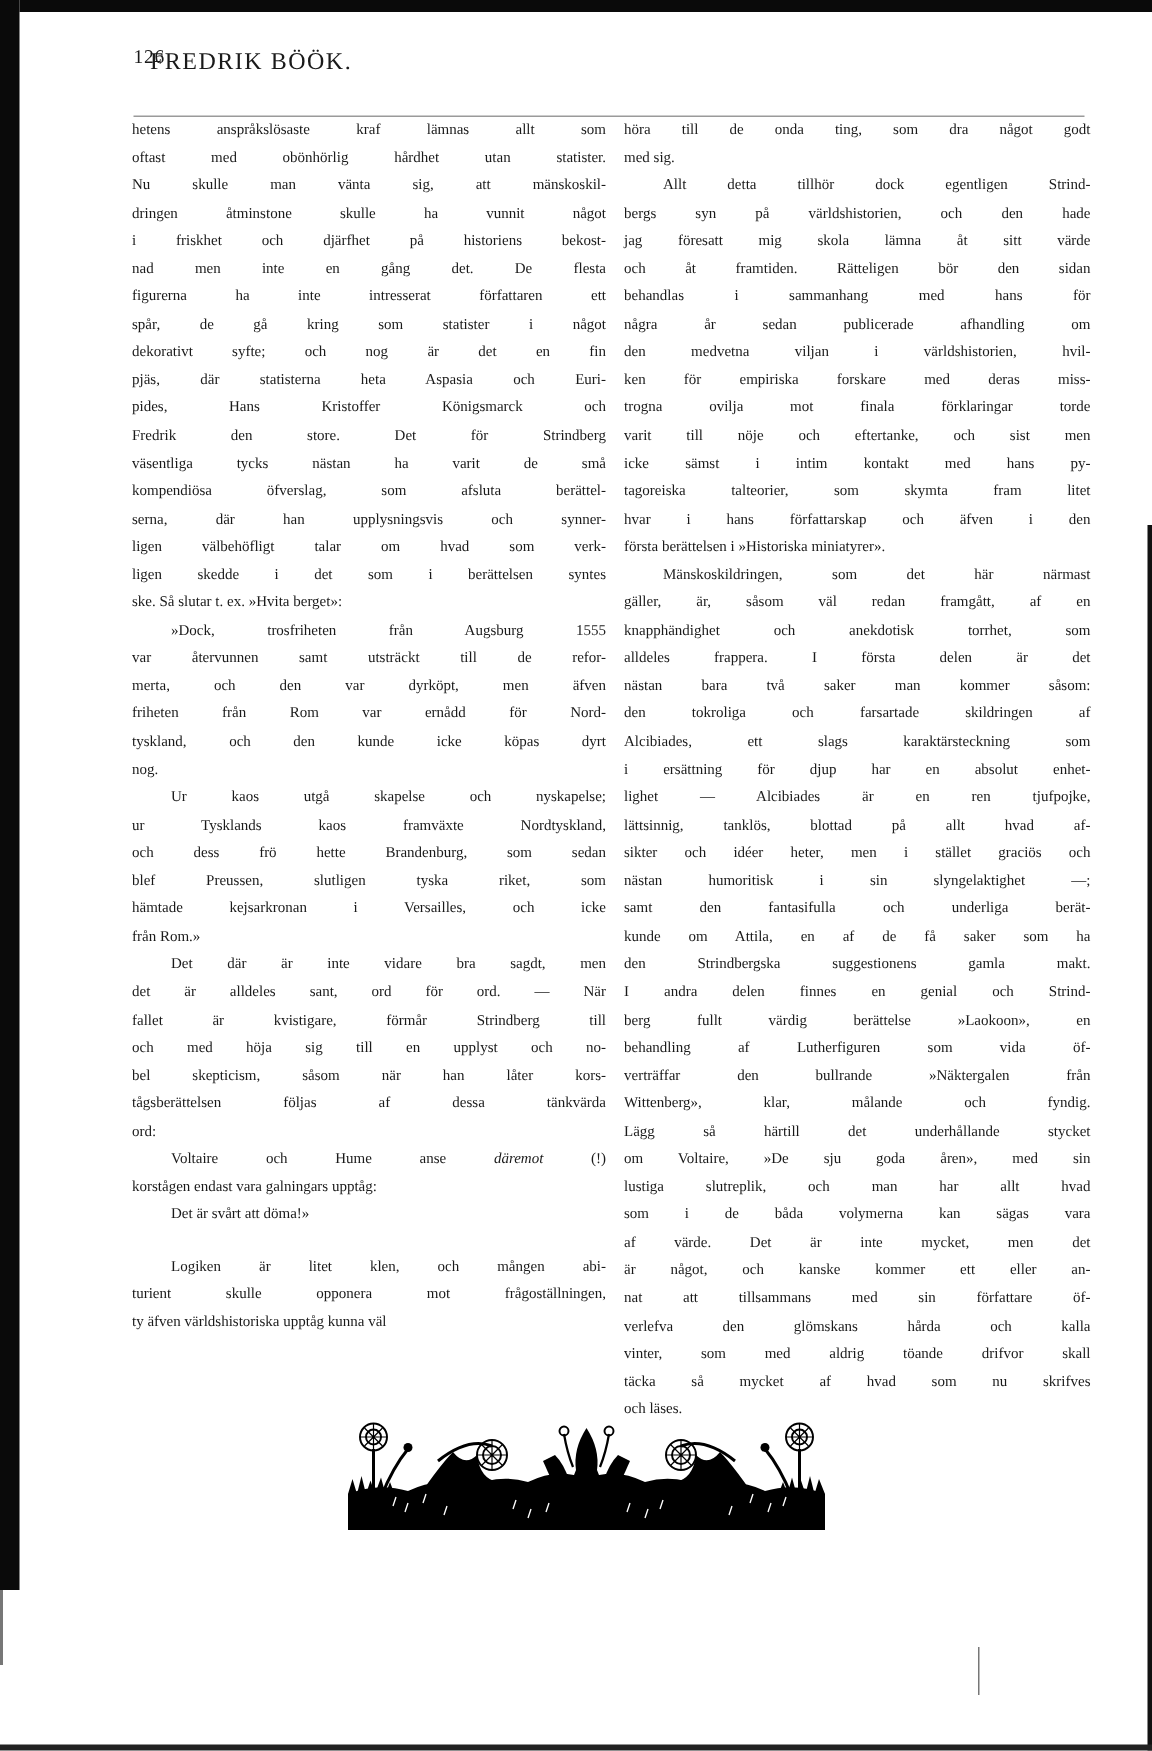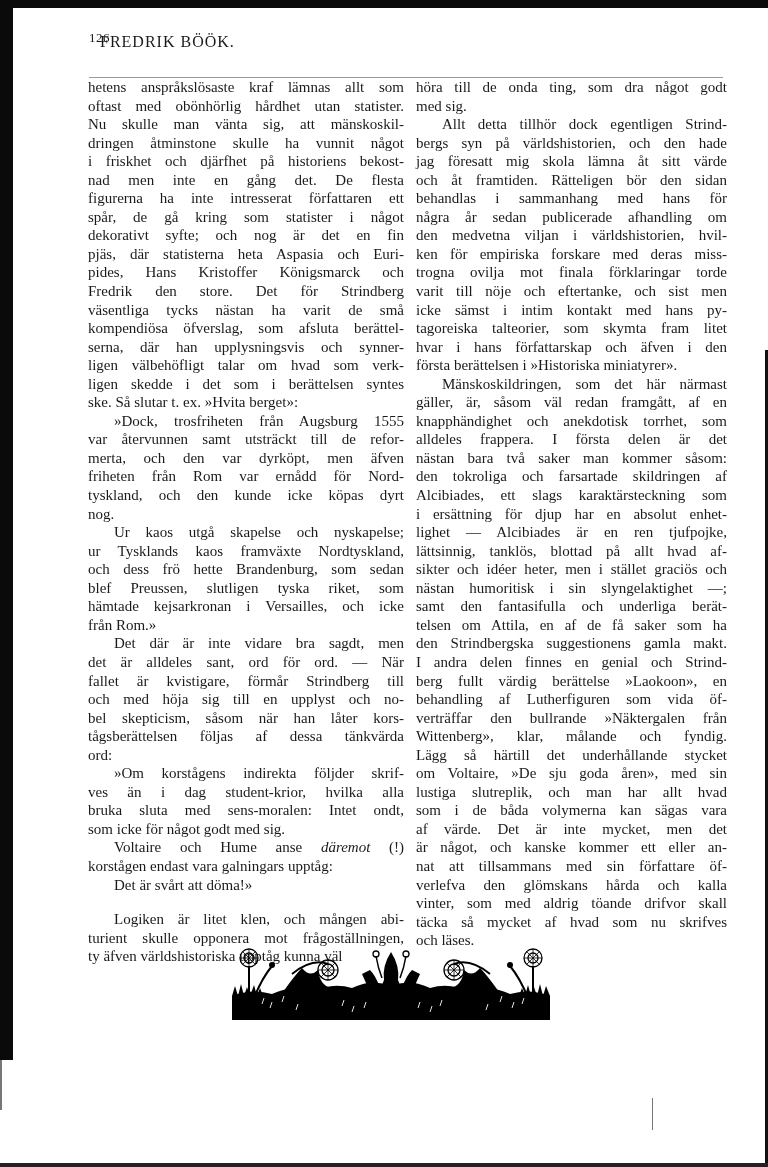--- a/index.html
+++ b/index.html
@@ -15,7 +15,7 @@
   .running-head { position:absolute; left:0; width:688px; top:33px; text-align:left;
                   font-size:16px; letter-spacing:1px; padding-left:100px; box-sizing:border-box; }
   .head-rule { position:absolute; left:89px; top:77px; width:634px; height:1px; background:#9a9a9a; }
-  .col { position:absolute; top:78px; font-size:15px; line-height:18.55px; text-align:justify; }
+  .col { position:absolute; top:78px; font-size:10px; line-height:18.55px; text-align:justify; }
   .col-left { left:88px; width:316px; }
   .col-right { left:416px; width:311px; }
   .col p { margin:0; }

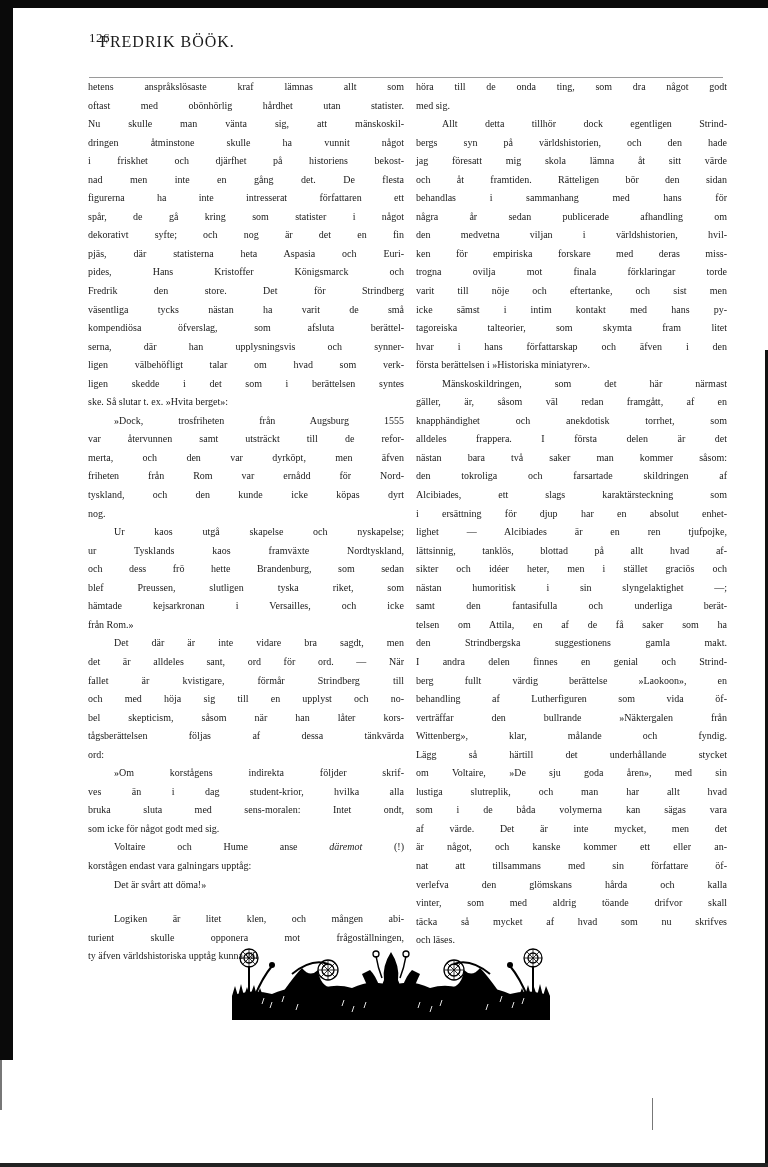--- a/index.html
+++ b/index.html
@@ -137,7 +137,7 @@
       <span class="line">sikter och idéer heter, men i stället graciös och</span>
       <span class="line">nästan humoritisk i sin slyngelaktighet —;</span>
       <span class="line">samt den fantasifulla och underliga berät-</span>
-      <span class="line">telsen om Attila, en af de få saker som ha</span>
+      <span class="line">kunde om Attila, en af de få saker som ha</span>
       <span class="line">den Strindbergska suggestionens gamla makt.</span>
       <span class="line">I andra delen finnes en genial och Strind-</span>
       <span class="line">berg fullt värdig berättelse »Laokoon», en</span>

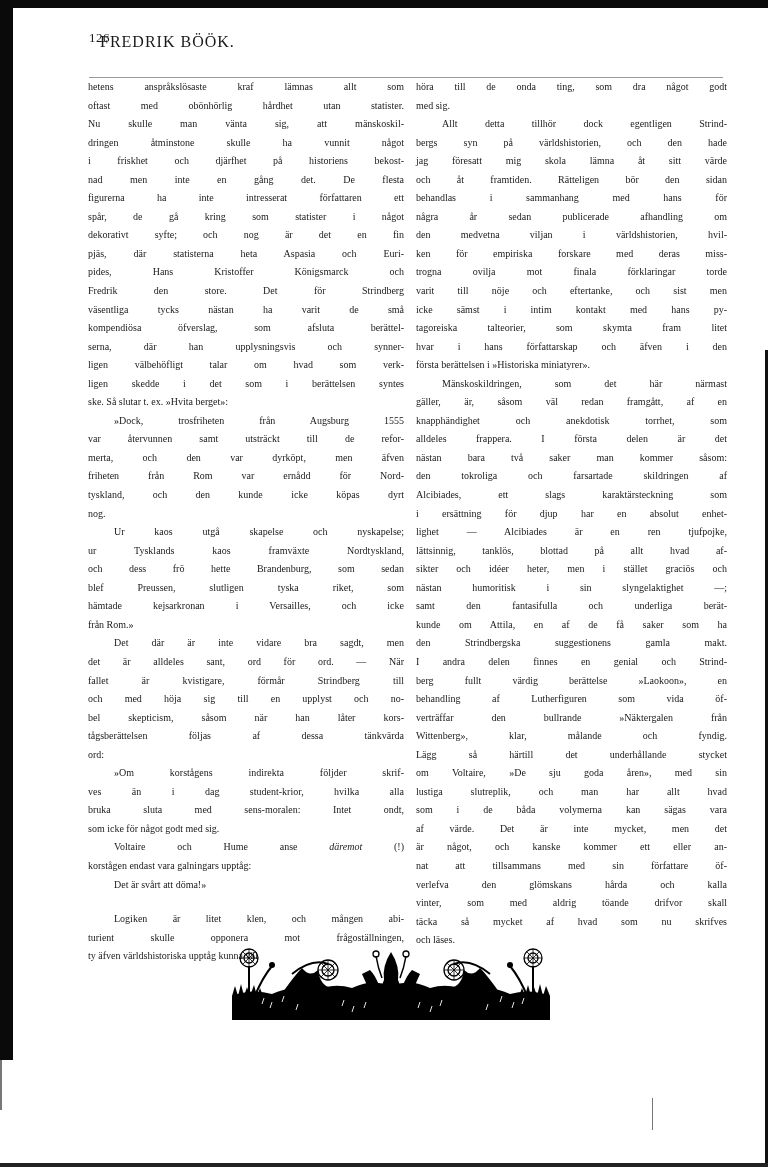--- a/index.html
+++ b/index.html
@@ -82,12 +82,6 @@
       <span class="line">bel skepticism, såsom när han låter kors-</span>
       <span class="line">tågsberättelsen följas af dessa tänkvärda</span>
       <span class="line last">ord:</span>
-    </p>
-    <p>
-      <span class="line" style="text-indent: 26px;">»Om korstågens indirekta följder skrif-</span>
-      <span class="line">ves än i dag student-krior, hvilka alla</span>
-      <span class="line">bruka sluta med sens-moralen: Intet ondt,</span>
-      <span class="line last">som icke för något godt med sig.</span>
     </p>
     <p>
       <span class="line" style="text-indent: 26px;"><span>Voltaire och Hume anse </span><i>däremot</i><span> (!)</span></span>

